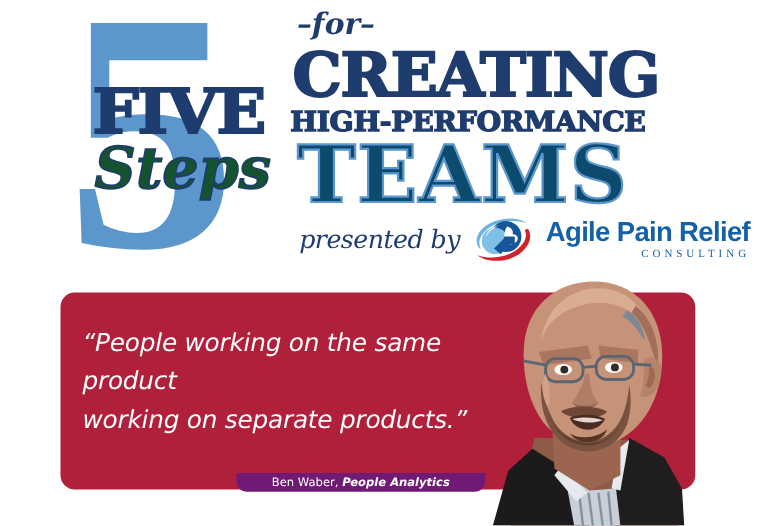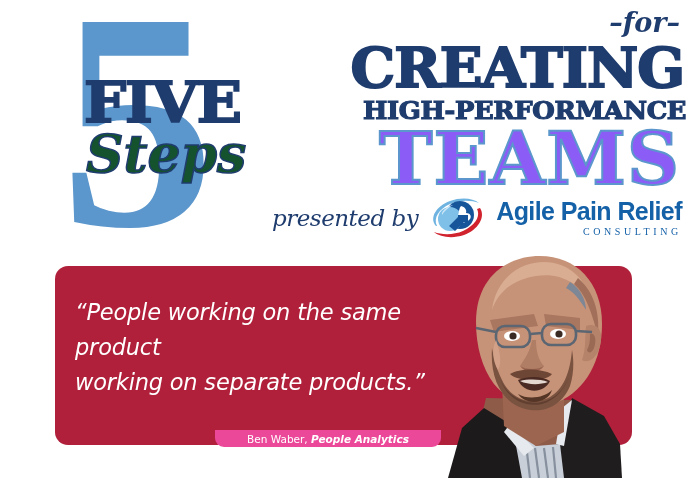--- a/index.html
+++ b/index.html
@@ -77,7 +77,7 @@
     left: 270px;
     top: 8px;
     width: 410px;
-    text-align: right;
+    text-align: left;
   }
   .for-line {
     font-family: "DejaVu Serif", serif;

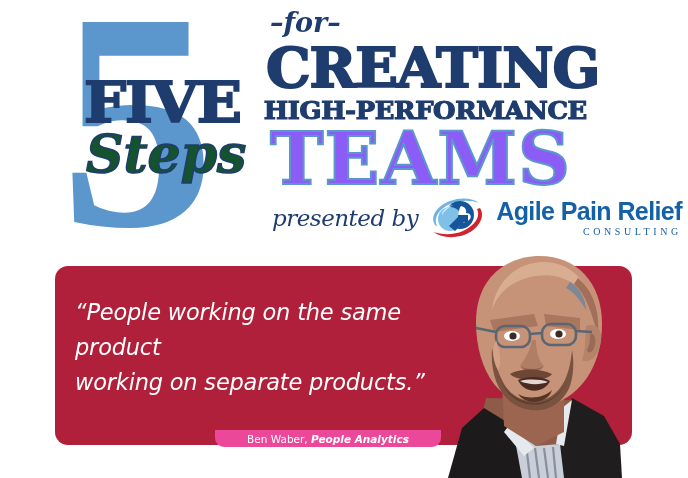--- a/index.html
+++ b/index.html
@@ -115,7 +115,7 @@
     font-weight: bold;
     font-size: 72px;
     line-height: 66px;
-    color: #8b5cf6;
+    color: #0c4a6e;
     letter-spacing: 1px;
     -webkit-text-stroke: 2px #5B96CC;
     margin-top: 2px;

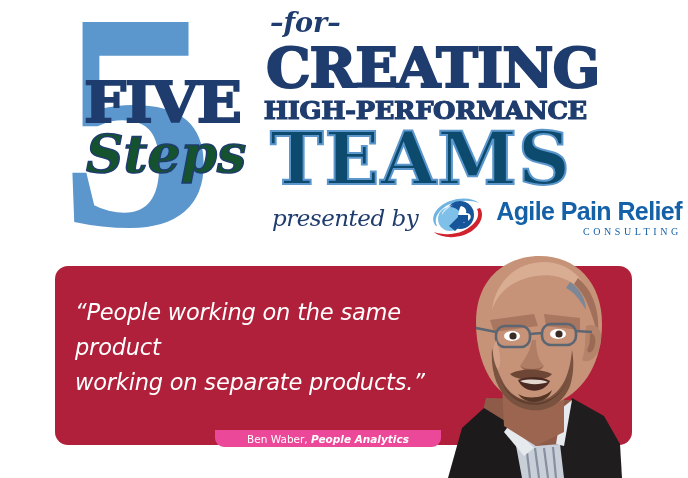--- a/index.html
+++ b/index.html
@@ -200,7 +200,7 @@
     top: 430px;
     width: 226px;
     height: 17px;
-    background: #ec4899;
+    background: #701a75;
     border-bottom-left-radius: 9px;
     border-bottom-right-radius: 9px;
     display: flex;

